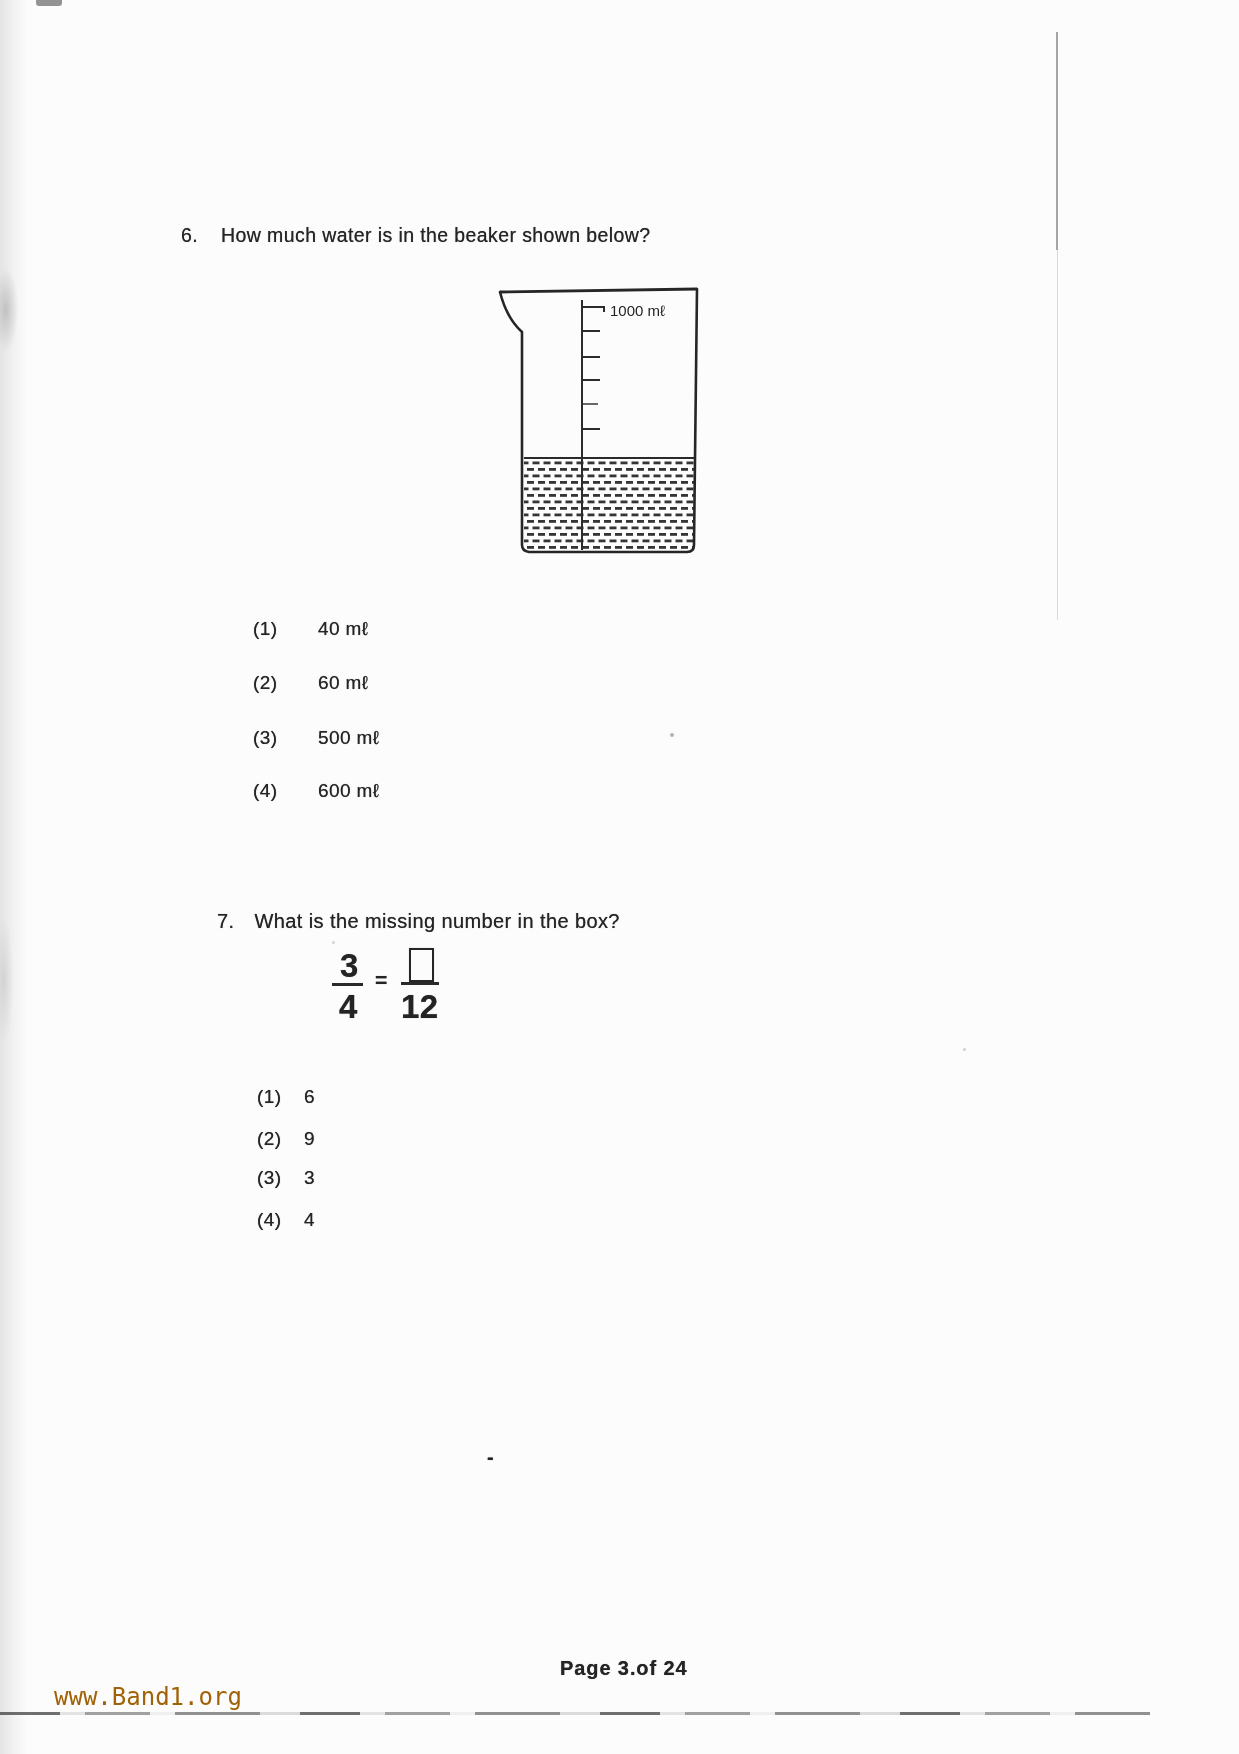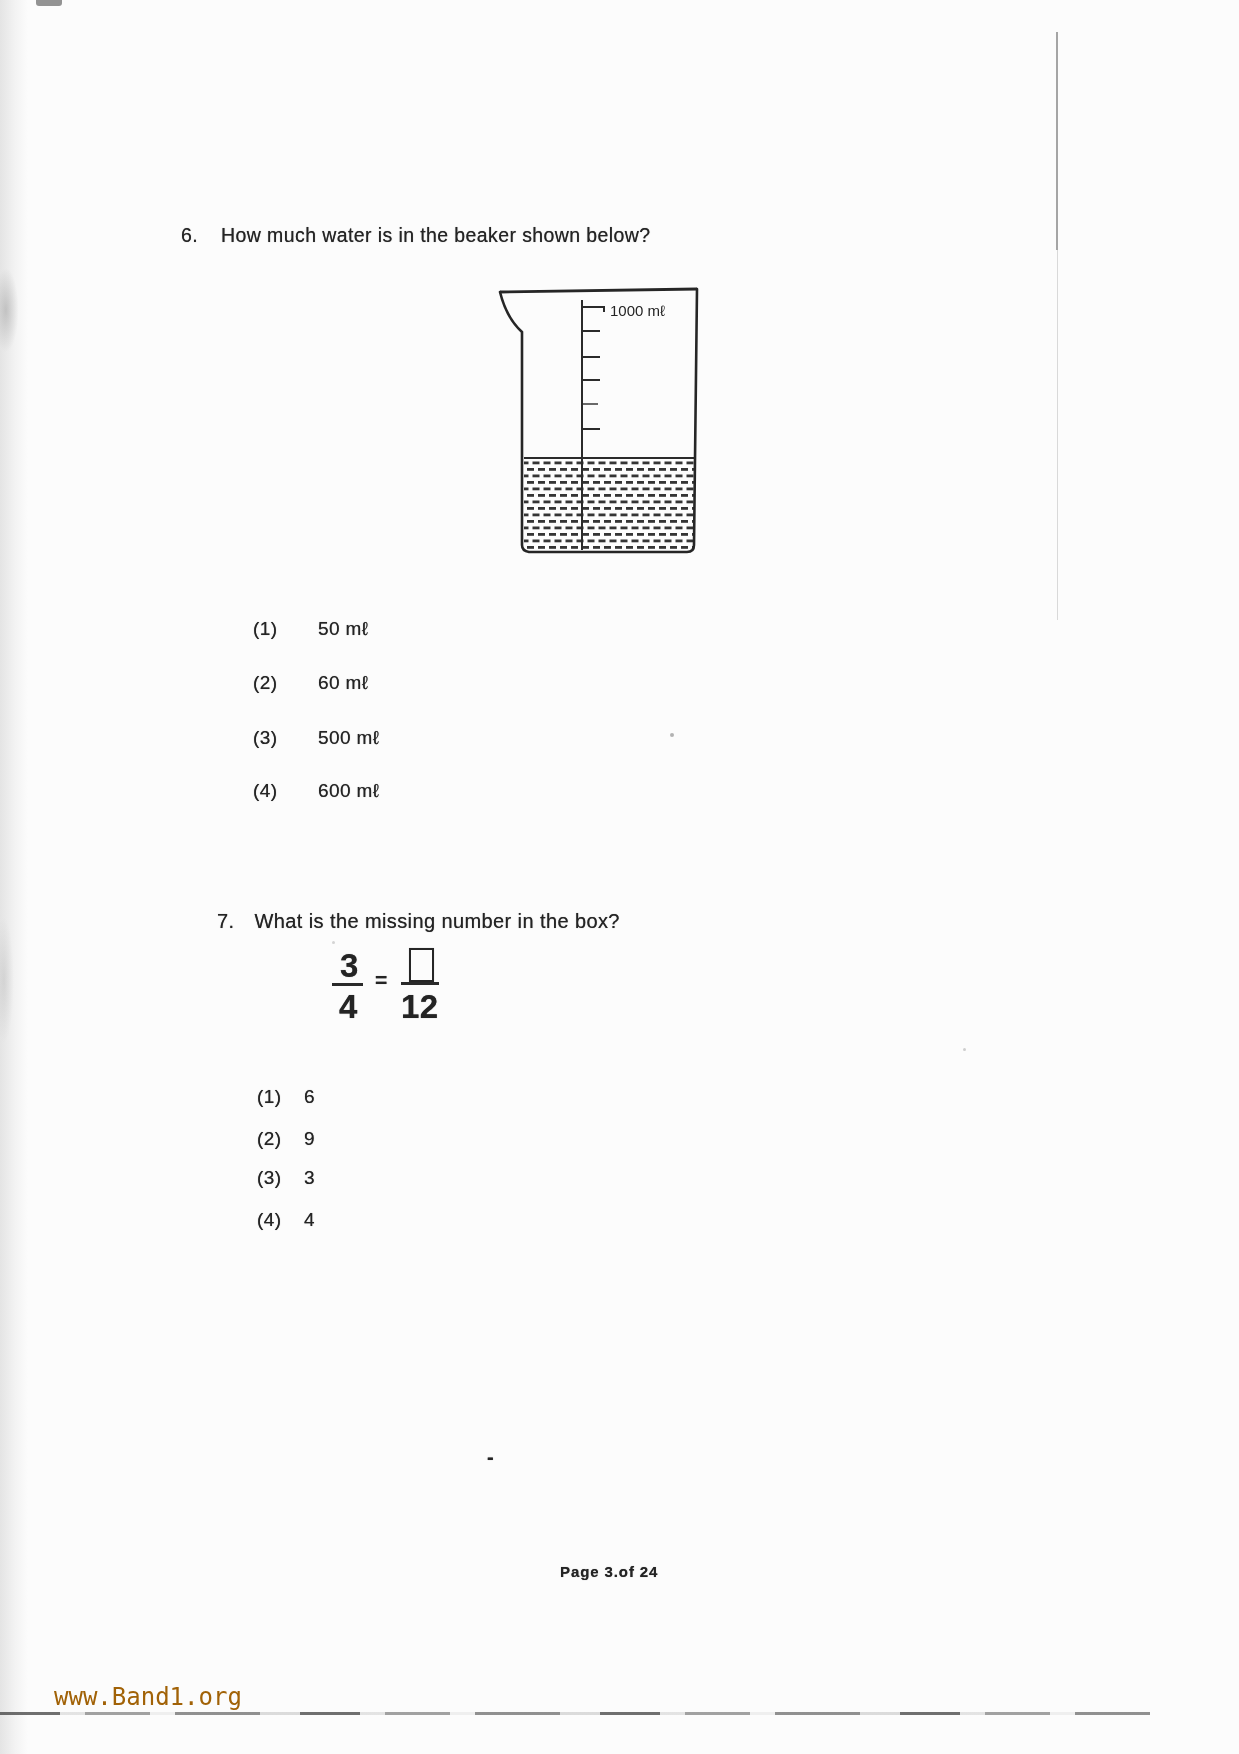--- a/index.html
+++ b/index.html
@@ -125,7 +125,7 @@
   <div class="q6-opts">
     <div class="opt-row q6-o1 ink">
       <span class="opt-num">(1)</span>
-      <span class="opt-val">50 mℓ</span>
+      <span class="opt-val">40 mℓ</span>
     </div>
     <div class="opt-row q6-o2 ink">
       <span class="opt-num">(2)</span>

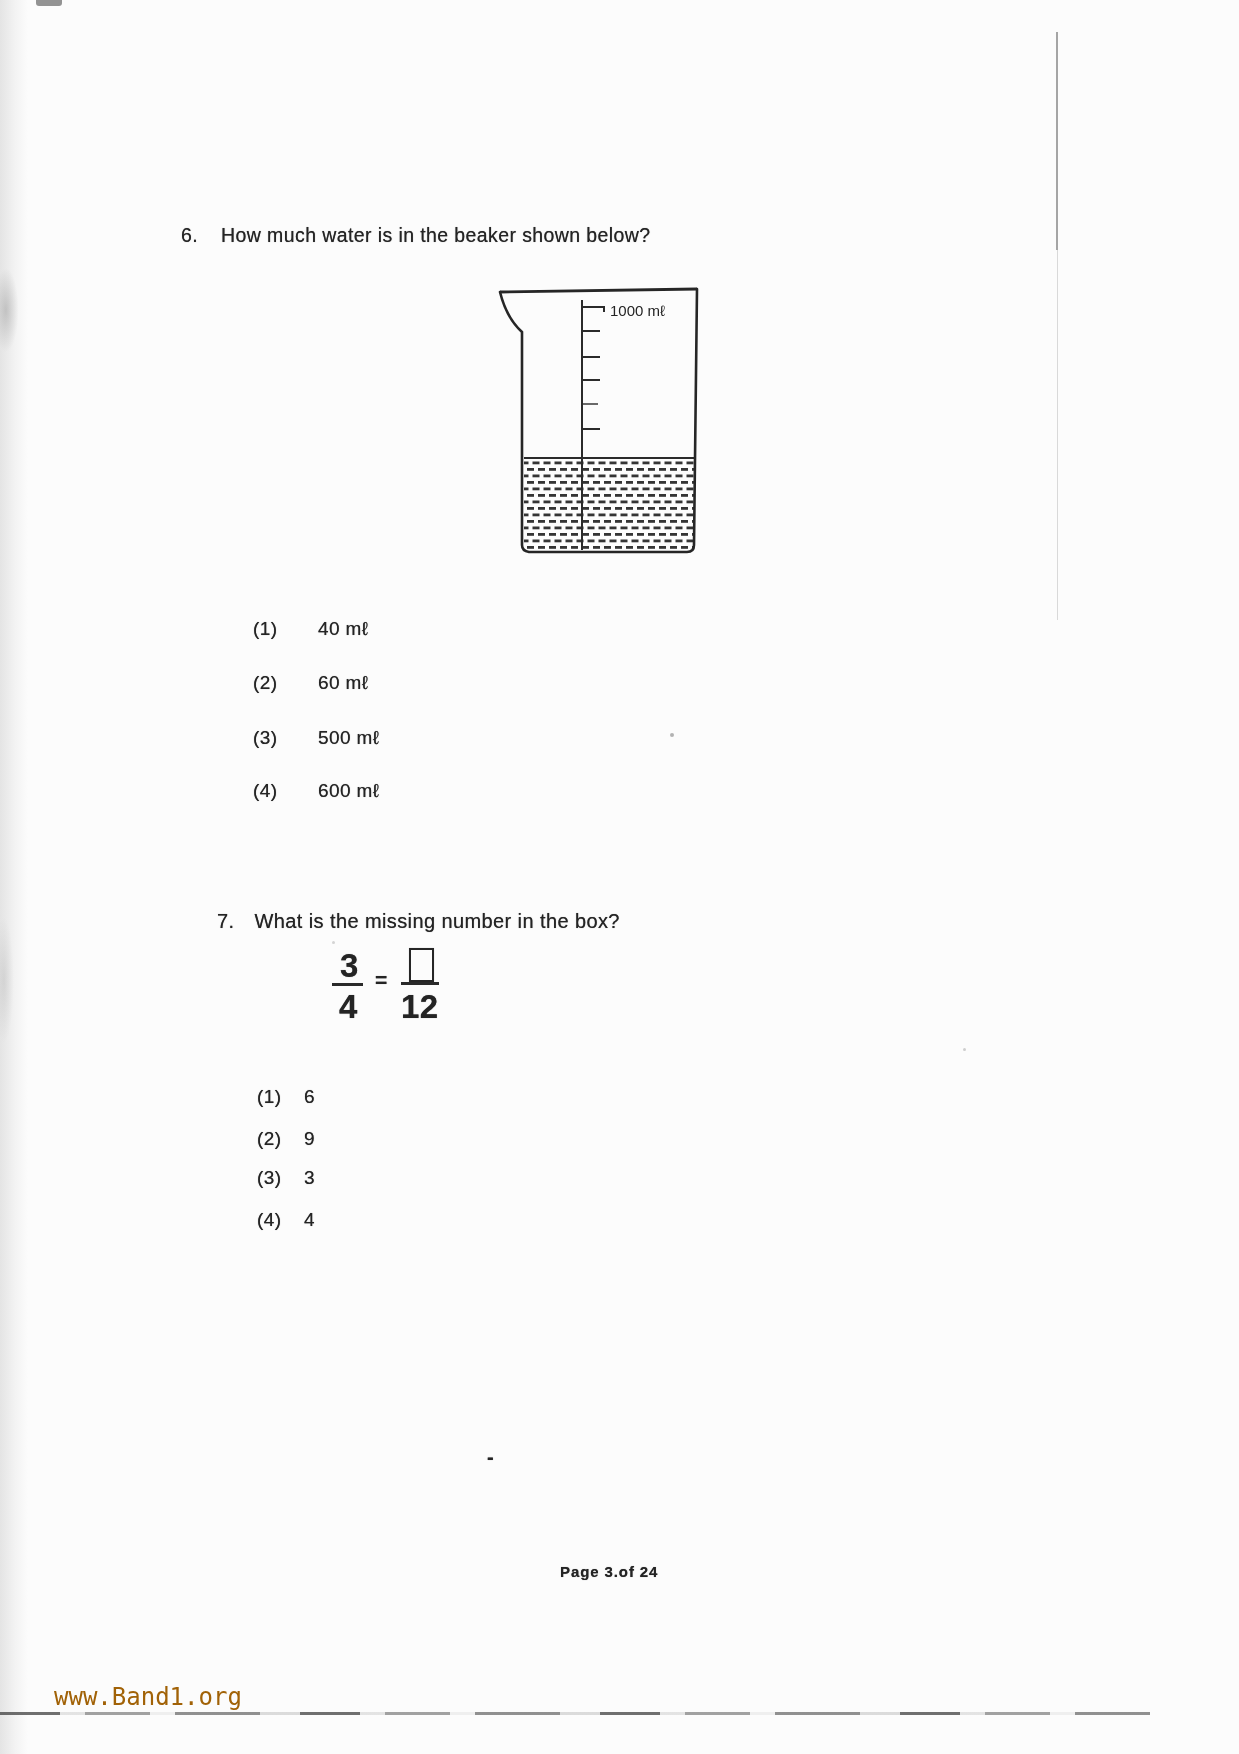--- a/index.html
+++ b/index.html
@@ -64,7 +64,7 @@
   .eq-equals{position:absolute;left:45px;top:24px;font-size:21px;font-weight:700;}
   .eq-box{position:absolute;left:79px;top:4px;width:21px;height:30px;border:2.5px solid #262626;box-shadow:0 0 .6px rgba(25,25,25,.7);}
   
-  .page-label{position:absolute;left:560px;top:1563px;font-size:15px;font-weight:700;letter-spacing:.9px;white-space:nowrap;}
+  .page-label{position:absolute;left:560px;top:1657px;font-size:20px;font-weight:700;letter-spacing:.9px;white-space:nowrap;}
   .watermark{position:absolute;left:54px;top:1683px;font-family:"DejaVu Sans Mono",monospace;font-size:24px;color:#a16207;white-space:nowrap;}
   .bottom-rule{
     position:absolute;left:0;top:1712px;width:1150px;height:3px;

